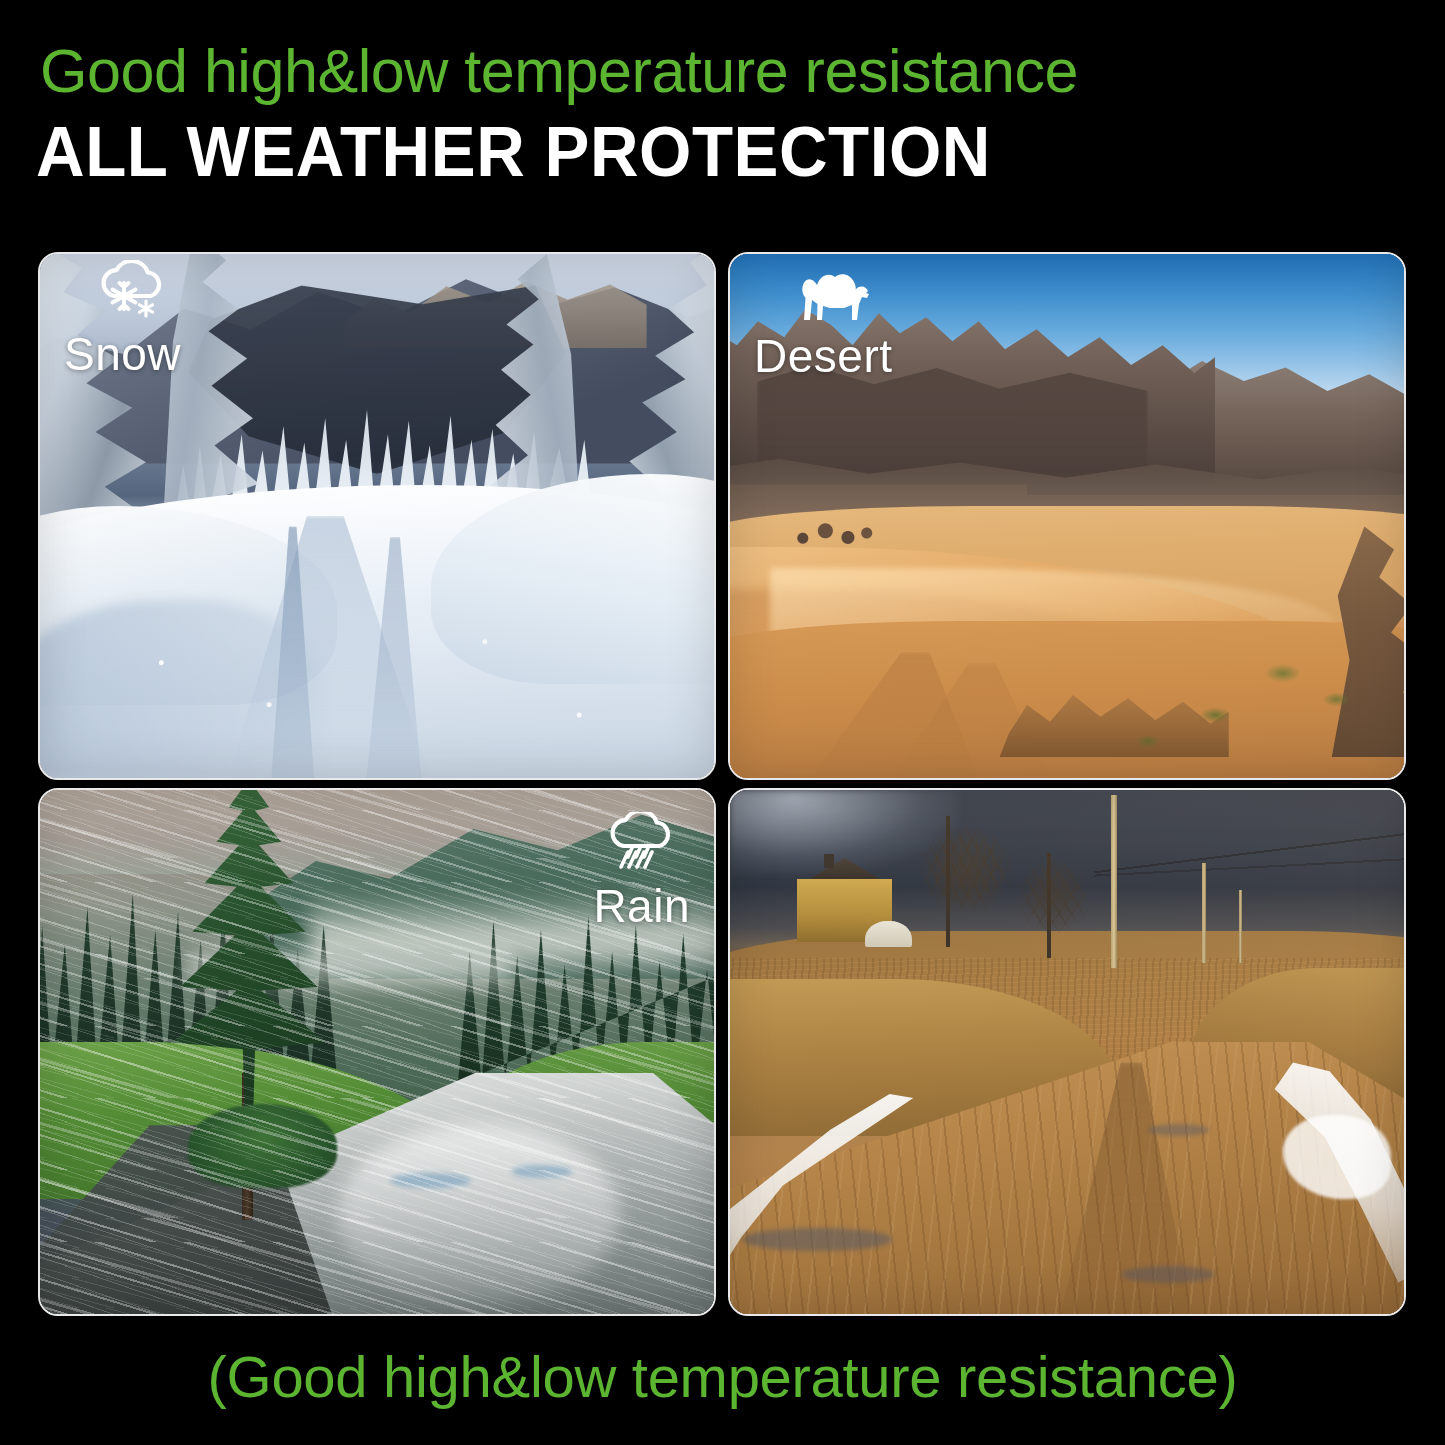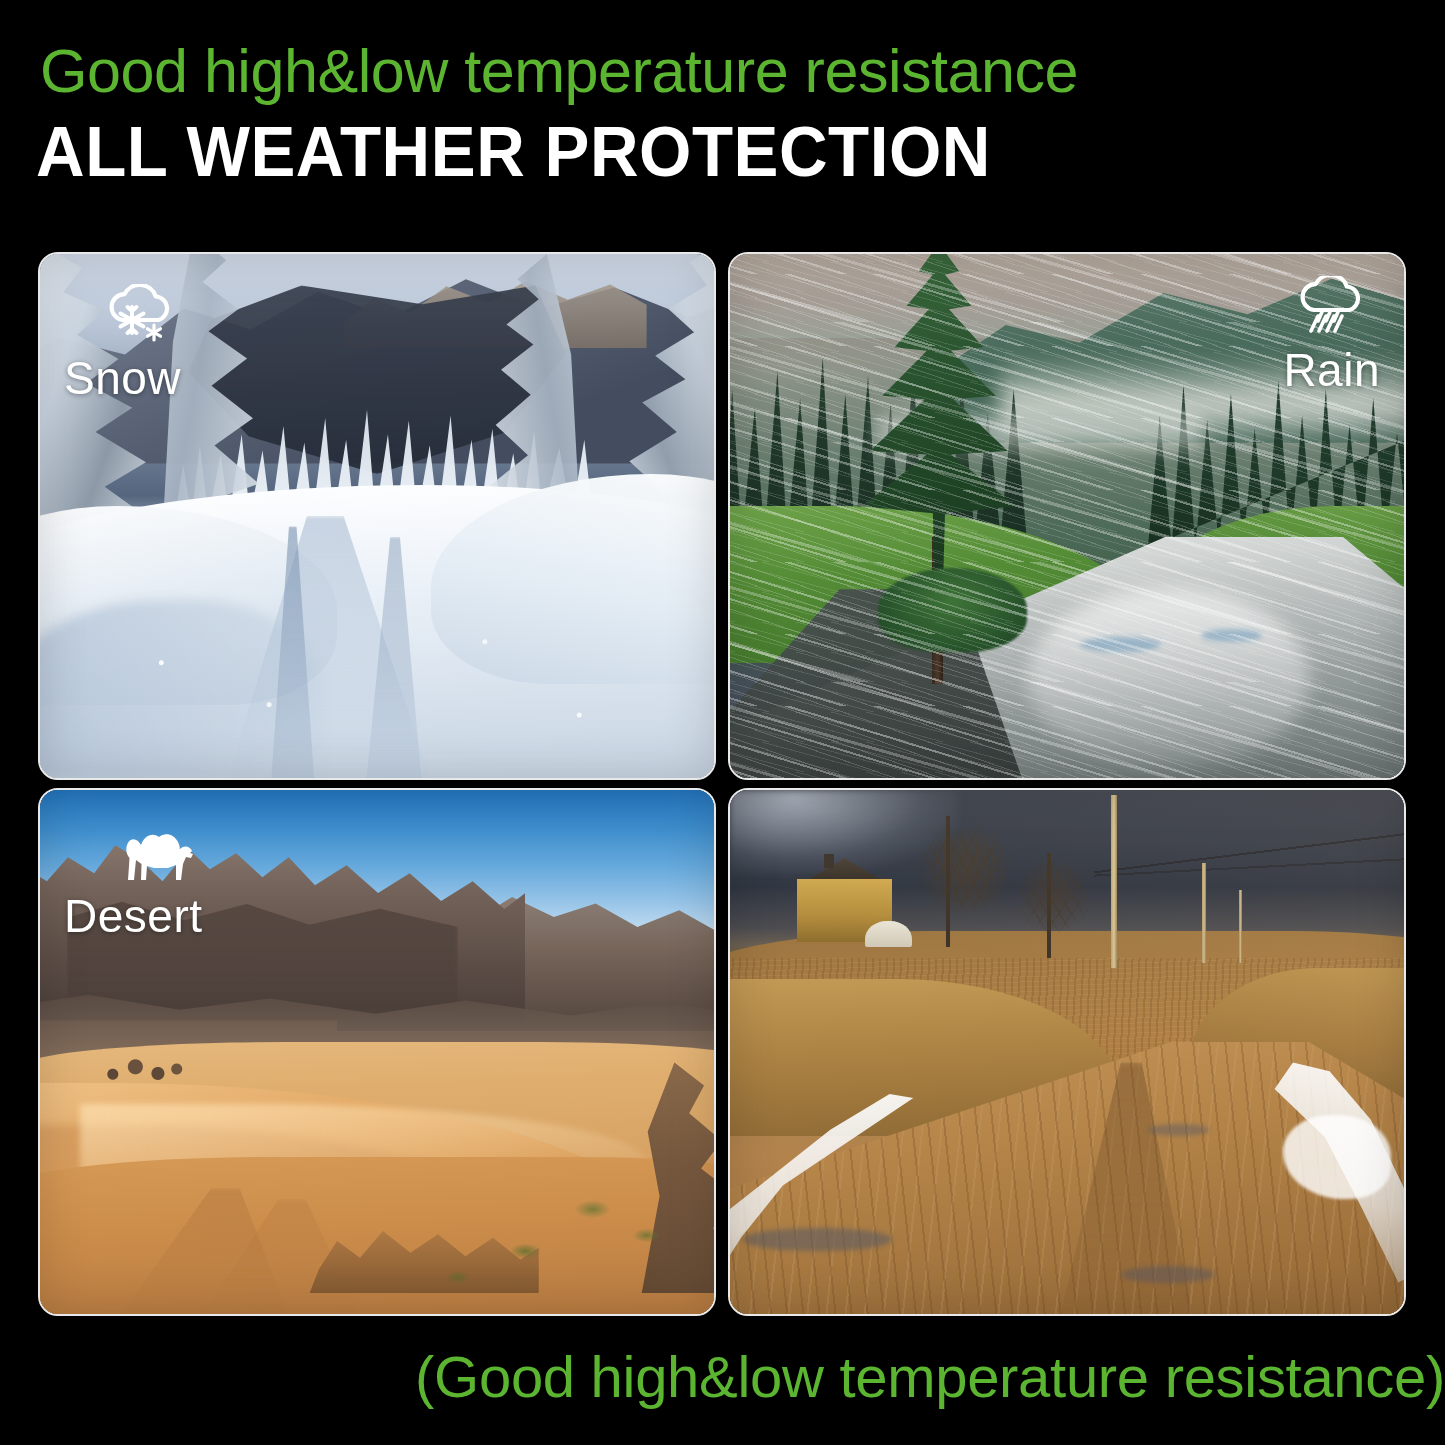--- a/index.html
+++ b/index.html
@@ -70,7 +70,7 @@
     white-space:nowrap;
   }
   .label .ic{display:block;margin-bottom:2px;}
-  .lbl-tl{left:24px;top:30px;text-align:right;}
+  .lbl-tl{left:24px;top:6px;text-align:center;}
   .lbl-tr{right:24px;top:22px;text-align:right;}
   .lbl-tl .ic{margin-left:22px;}
   .lbl-tr .ic{margin-left:auto;margin-right:10px;}

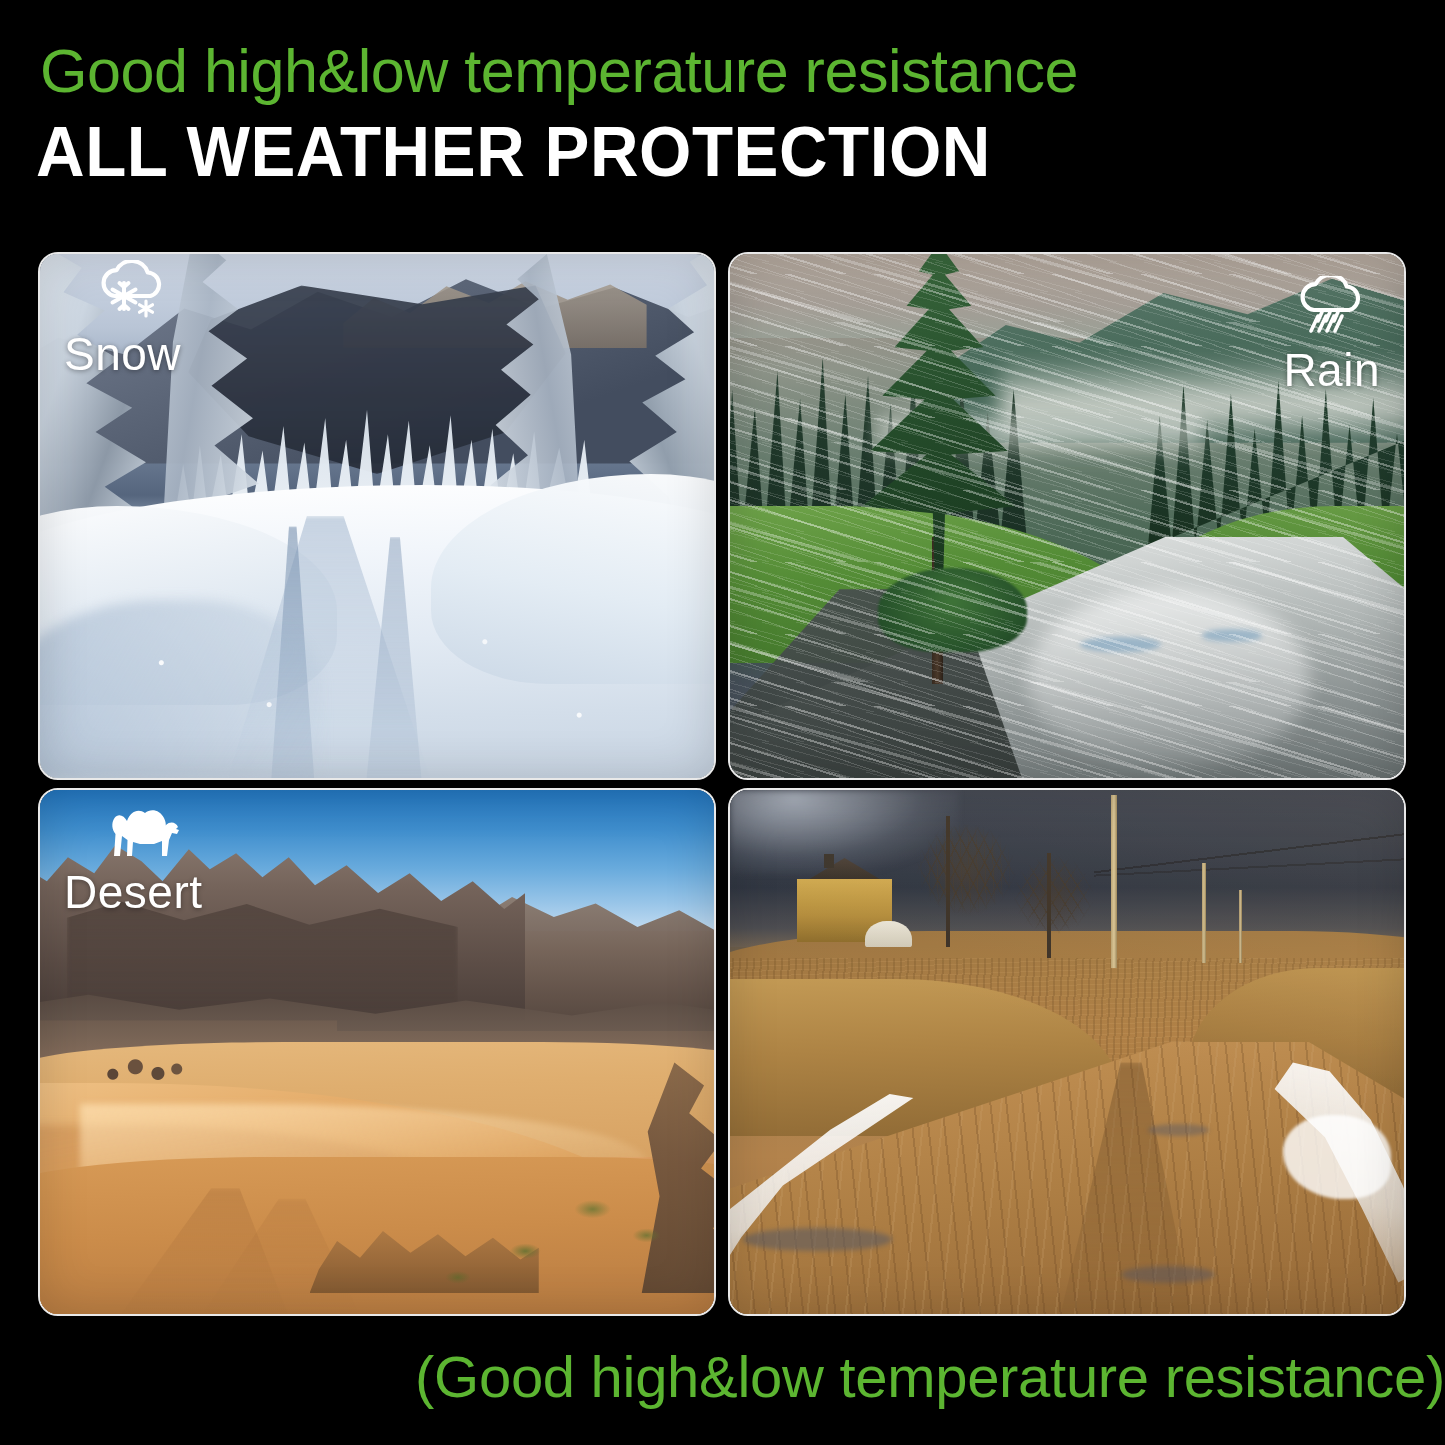--- a/index.html
+++ b/index.html
@@ -625,6 +625,41 @@
 
   <div class="panel">
     <div class="scene">
+      <div class="layer des-bg"></div>
+      <div class="layer des-sky"></div>
+      <div class="layer des-mesa2"></div>
+      <div class="layer des-mesa"></div>
+      <div class="layer des-mesaShadow"></div>
+      <div class="layer des-base"></div>
+      <div class="layer des-flat"></div>
+      <div class="layer des-pebbles"></div>
+      <div class="layer des-dune"></div>
+      <div class="layer des-duneShade"></div>
+      <div class="layer des-duneEdge"></div>
+      <div class="layer des-floor"></div>
+      <div class="layer des-trackL"></div>
+      <div class="layer des-trackR"></div>
+      <div class="layer des-rocks"></div>
+      <div class="layer des-rockR"></div>
+      <div class="layer des-bushes"></div>
+    </div>
+    <div class="vignette"></div>
+    <div class="label lbl-tl">
+      <span class="ic">
+        <svg width="88" height="64" viewBox="0 0 88 64" fill="none">
+          <path d="M14 60 L15.5 38 C12 34 11 27 14.5 22 C18 17 24 19 27 25
+                   C30 16 38 12 45 17 C51 12 60 14 64 22 C67 28 66 33 63 36
+                   L66 29 C70 25 76 26 78 31 L76 33 L79 34 L77 38 L72 37
+                   L69 44 L67 60 L62 60 L62 45 L54 48 L40 48 L33 46 L32 60
+                   L27 60 L27.5 44 L22 40 L20 60 Z" fill="#ffffff"></path>
+        </svg>
+      </span>
+      <span>Desert</span>
+    </div>
+  </div>
+
+  <div class="panel">
+    <div class="scene">
       <div class="layer rain-bg"></div>
       <div class="layer rain-sky"></div>
       <div class="layer rain-mtn"></div>
@@ -667,41 +702,6 @@
 
   <div class="panel">
     <div class="scene">
-      <div class="layer des-bg"></div>
-      <div class="layer des-sky"></div>
-      <div class="layer des-mesa2"></div>
-      <div class="layer des-mesa"></div>
-      <div class="layer des-mesaShadow"></div>
-      <div class="layer des-base"></div>
-      <div class="layer des-flat"></div>
-      <div class="layer des-pebbles"></div>
-      <div class="layer des-dune"></div>
-      <div class="layer des-duneShade"></div>
-      <div class="layer des-duneEdge"></div>
-      <div class="layer des-floor"></div>
-      <div class="layer des-trackL"></div>
-      <div class="layer des-trackR"></div>
-      <div class="layer des-rocks"></div>
-      <div class="layer des-rockR"></div>
-      <div class="layer des-bushes"></div>
-    </div>
-    <div class="vignette"></div>
-    <div class="label lbl-tl">
-      <span class="ic">
-        <svg width="88" height="64" viewBox="0 0 88 64" fill="none">
-          <path d="M14 60 L15.5 38 C12 34 11 27 14.5 22 C18 17 24 19 27 25
-                   C30 16 38 12 45 17 C51 12 60 14 64 22 C67 28 66 33 63 36
-                   L66 29 C70 25 76 26 78 31 L76 33 L79 34 L77 38 L72 37
-                   L69 44 L67 60 L62 60 L62 45 L54 48 L40 48 L33 46 L32 60
-                   L27 60 L27.5 44 L22 40 L20 60 Z" fill="#ffffff"></path>
-        </svg>
-      </span>
-      <span>Desert</span>
-    </div>
-  </div>
-
-  <div class="panel">
-    <div class="scene">
       <div class="layer mud-bg"></div>
       <div class="layer mud-sky"></div>
       <div class="layer mud-skyLight"></div>

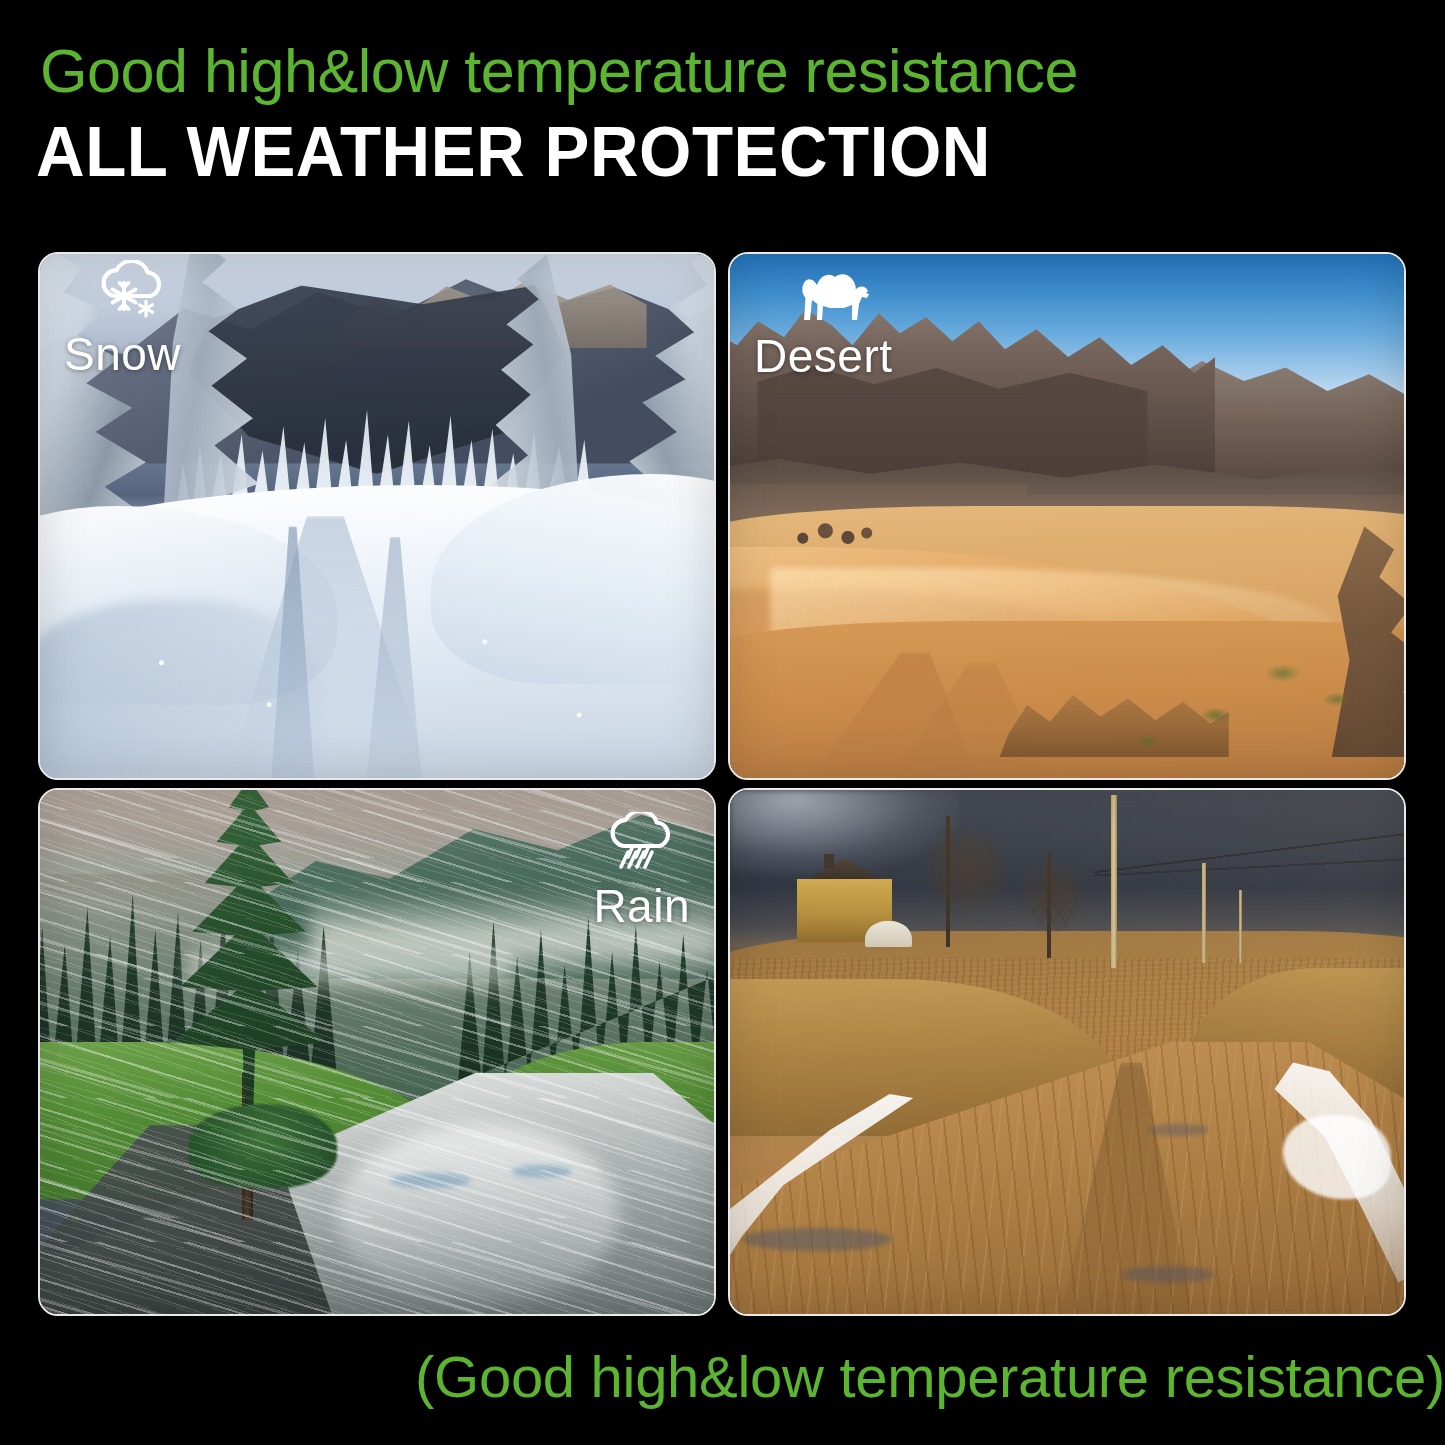--- a/index.html
+++ b/index.html
@@ -559,7 +559,7 @@
   
   .footer{
     position:absolute;left:0;right:0;top:1348px;
-    text-align:right;
+    text-align:center;
     font-family:"Liberation Sans", sans-serif;
     font-size:58px;line-height:58px;
     font-weight:400;

